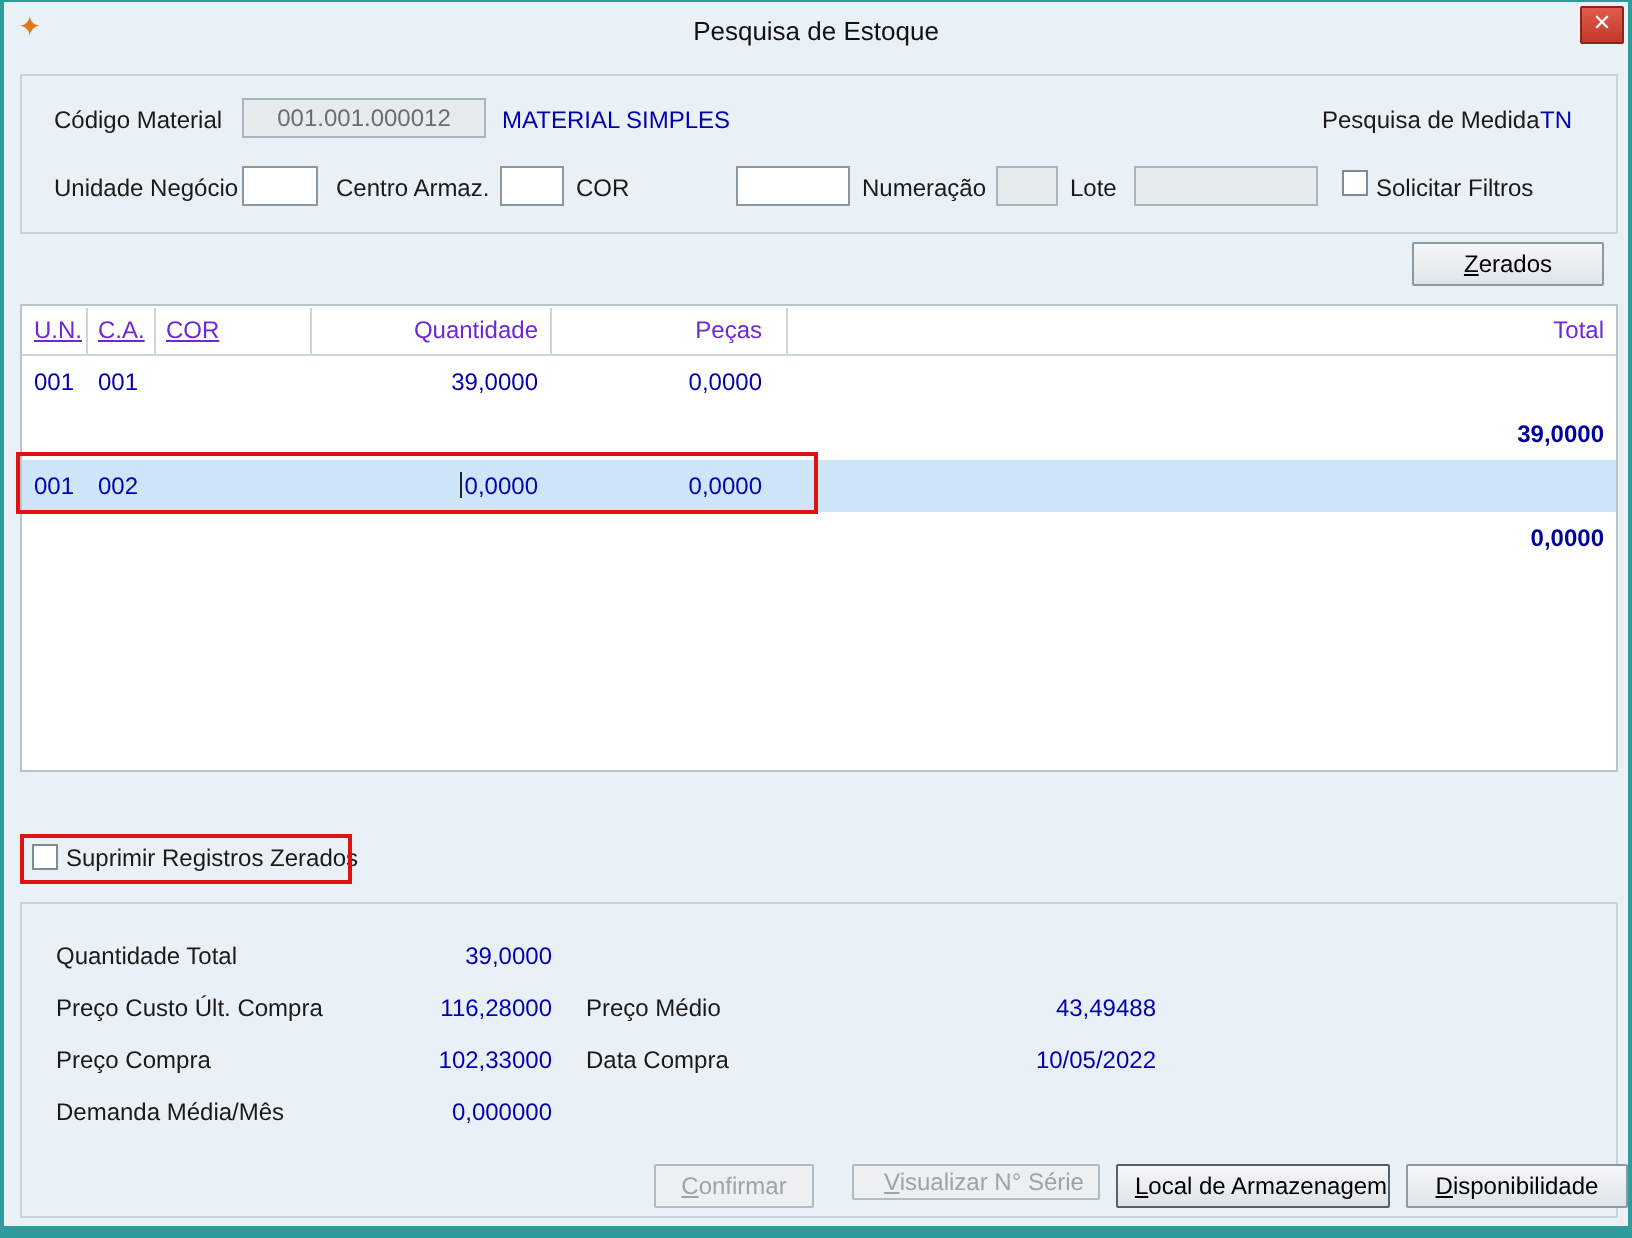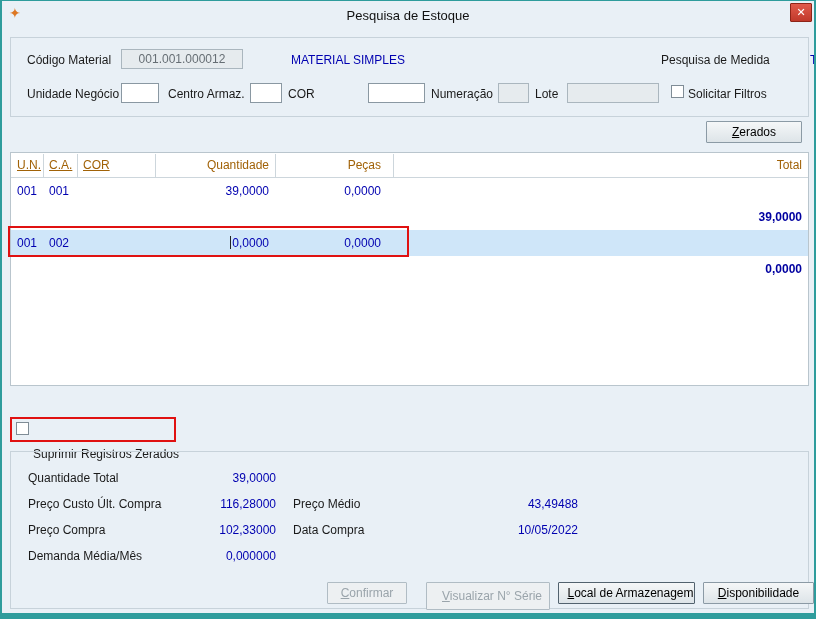--- a/index.html
+++ b/index.html
@@ -18,7 +18,7 @@
 
   .panel { position:absolute; border:1px solid #c7d2da; }
   .lbl { position:absolute; white-space:nowrap; color:#1a1a1a; }
-  .val { position:absolute; white-space:nowrap; color:#0000b0;margin-left:40px; }
+  .val { position:absolute; white-space:nowrap; color:#0000b0; }
   .input { position:absolute; height:20px; border:1px solid #8a98a2; background:#fff;
            font:12px "Liberation Sans", sans-serif; padding:0 3px; color:#1a1a1a; }
   .input.disabled { background:#e6ebee; border-color:#aab6be; color:#666e74; }

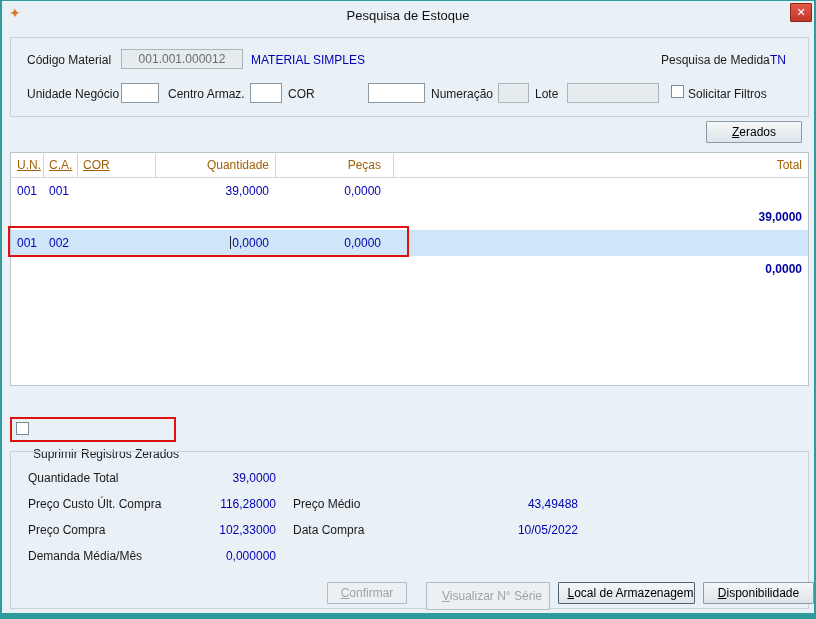--- a/index.html
+++ b/index.html
@@ -36,7 +36,7 @@
   .tbl { position:absolute; left:8px; top:151px; width:799px; height:234px;
          background:#fff; border:1px solid #b9c5cd; }
   .tbl-header { position:absolute; left:0; top:0; right:0; height:25px; border-bottom:1px solid #cdd6dc; }
-  .hcell { position:absolute; top:0; line-height:25px; color:#a16207; white-space:nowrap; }
+  .hcell { position:absolute; top:0; line-height:25px; color:#6d28d9; white-space:nowrap; }
   .th-link { text-decoration:underline; cursor:pointer; }
   .vsep { position:absolute; top:1px; width:1px; height:23px; background:#cdd6dc; }
 

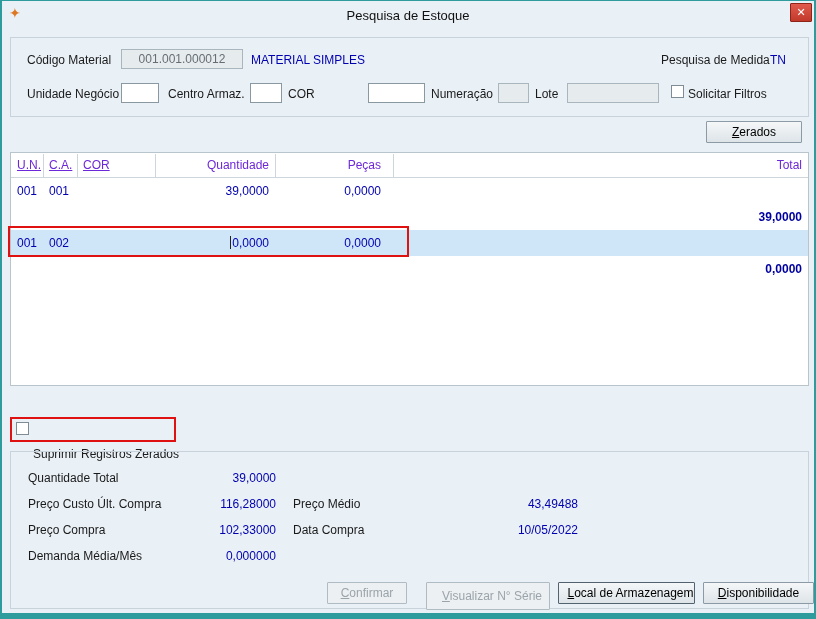--- a/index.html
+++ b/index.html
@@ -131,7 +131,7 @@
   </div>
 
   <input type="checkbox" class="cb" style="left: 14px; top: 421px;">
-  <span class="lbl" style="left:31px; top:446px;">Suprimir Registros Zerados</span>
+  <span class="lbl" style="left:31px; top:421px;">Suprimir Registros Zerados</span>
 
   <div class="panel" style="left:8px; top:450px; width:799px; height:158px;">
     <span class="lbl" style="left:17px; top:19px;">Quantidade Total</span>

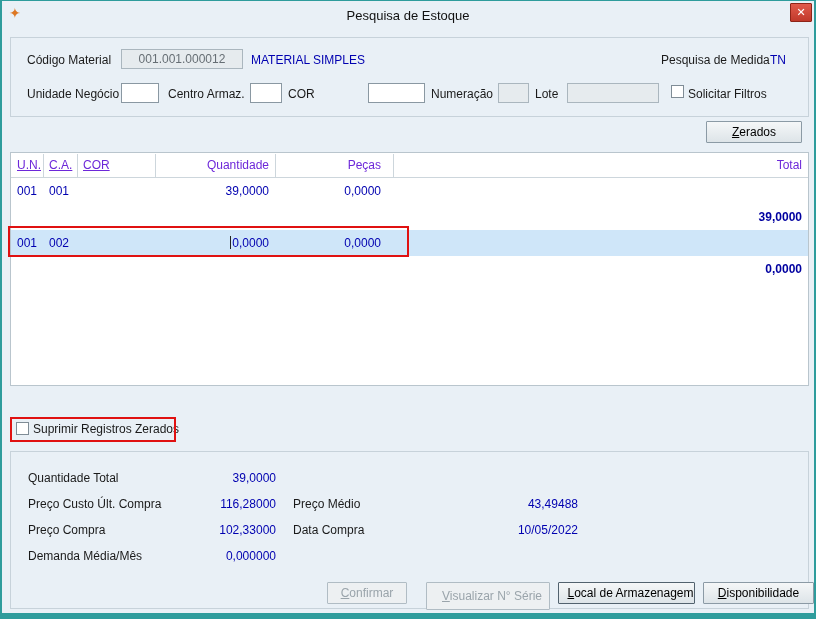--- a/index.html
+++ b/index.html
@@ -154,7 +154,7 @@
   <button class="btn disabled" style="left:325px; top:581px; width:80px; height:22px;">
     <span>Confirmar</span>
   </button>
-  <button class="btn disabled" style="left:424px; top:581px; width:124px; height:28px;padding-left:8px;">
+  <button class="btn disabled" style="left:424px; top:581px; width:124px; height:18px;padding-left:8px;">
     <span>Visualizar N° Série</span>
   </button>
   <button class="btn default" style="left:556px; top:581px; width:137px; height:22px;padding-left:8px;">

